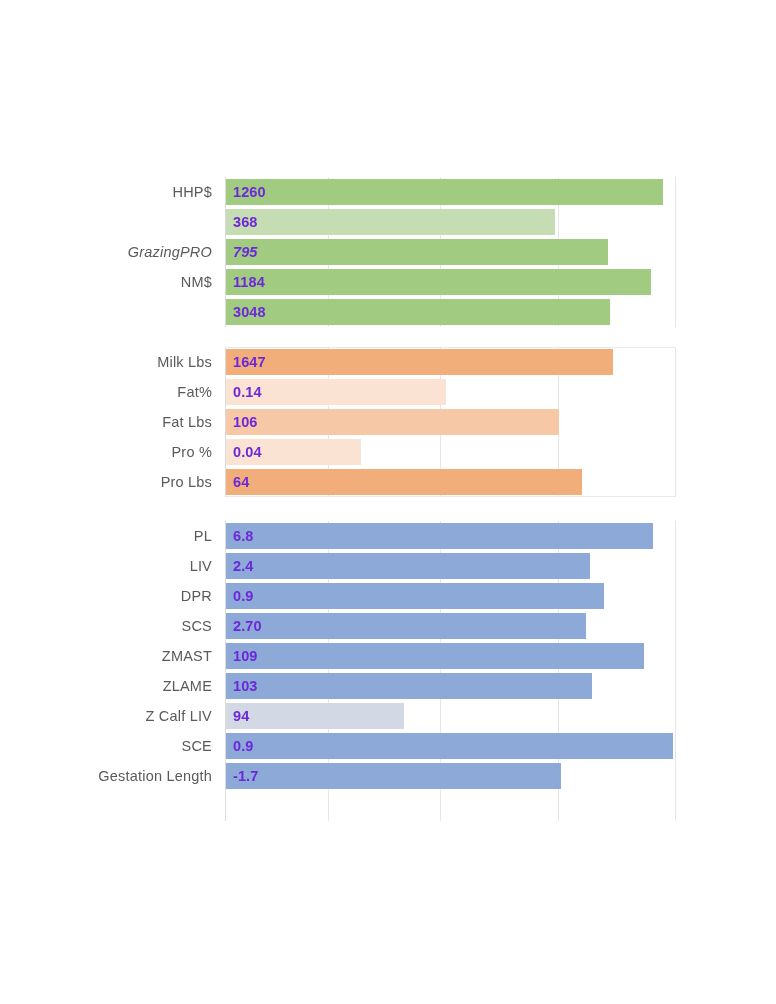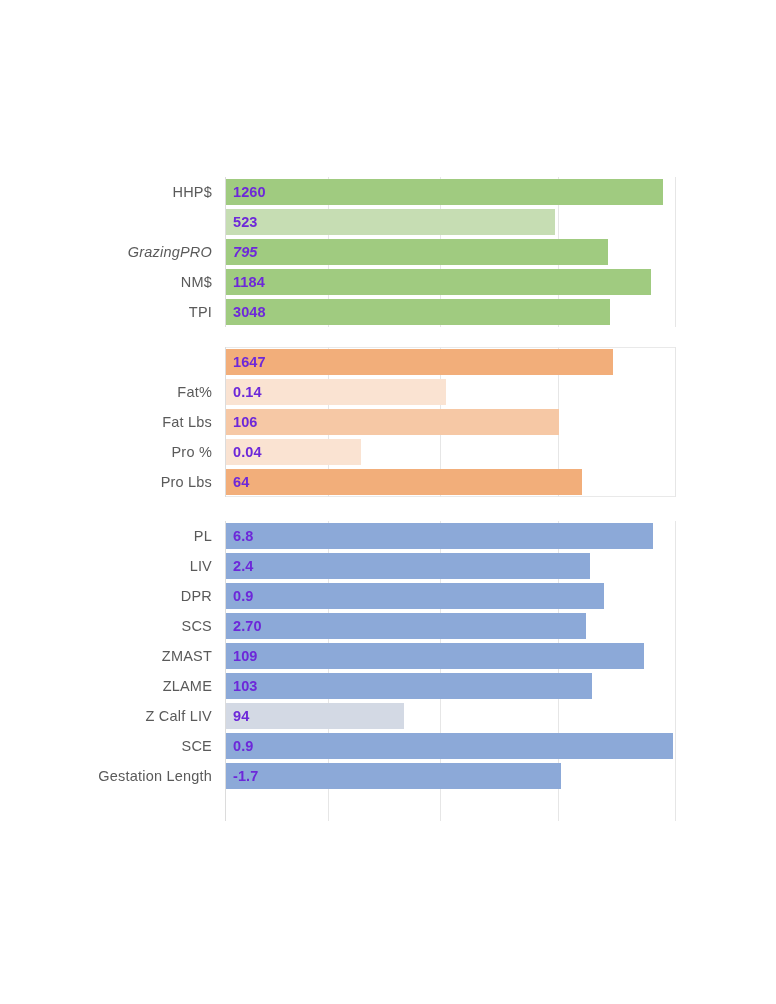--- a/index.html
+++ b/index.html
@@ -116,7 +116,7 @@
       </div>
       <div class="row" style="top: 30px;">
         <div class="bar" style="width: 329px; background: rgb(198, 221, 179);"></div>
-        <div class="bar-value">523</div>
+        <div class="bar-value">368</div>
       </div>
       <div class="row" style="top: 60px; font-style: italic;">
         <div class="row-label">GrazingPRO</div>

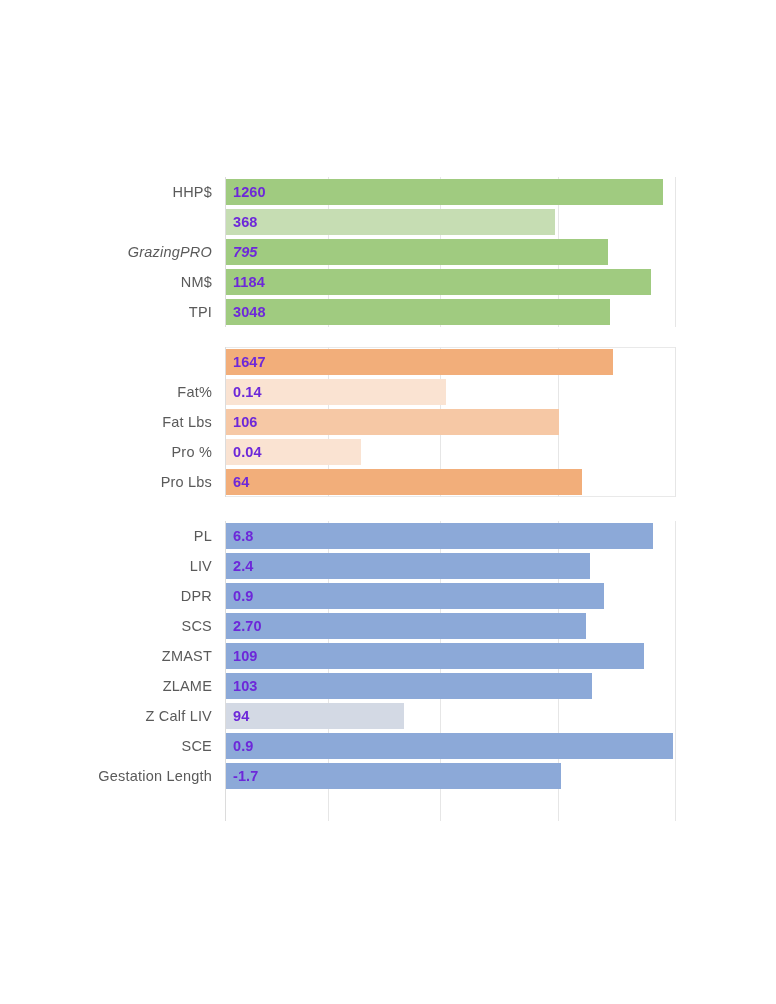--- a/index.html
+++ b/index.html
@@ -129,7 +129,6 @@
         <div class="bar-value">1184</div>
       </div>
       <div class="row" style="top: 120px;">
-        <div class="row-label">TPI</div>
         <div class="bar" style="width: 384px; background: rgb(160, 203, 128);"></div>
         <div class="bar-value">3048</div>
       </div>

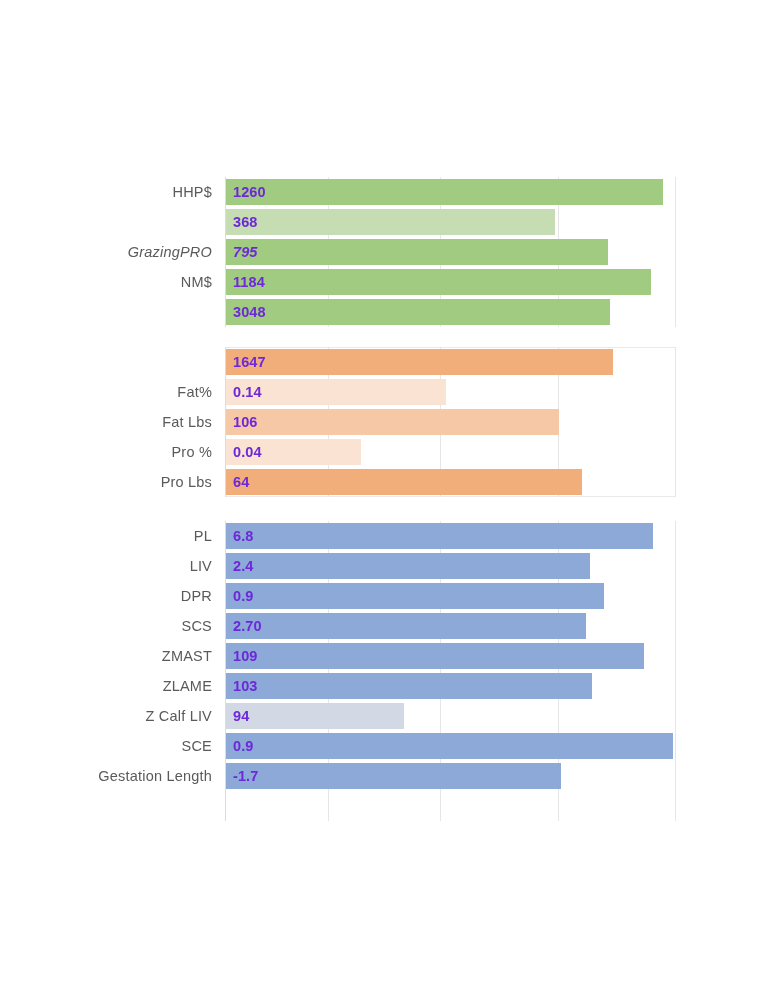--- a/index.html
+++ b/index.html
@@ -143,6 +143,7 @@
         <div class="gridline" style="left: 675px;"></div>
       </div>
       <div class="row" style="top: 0px;">
+        <div class="row-label">Milk Lbs</div>
         <div class="bar" style="width: 387px; background: rgb(242, 174, 122);"></div>
         <div class="bar-value">1647</div>
       </div>

